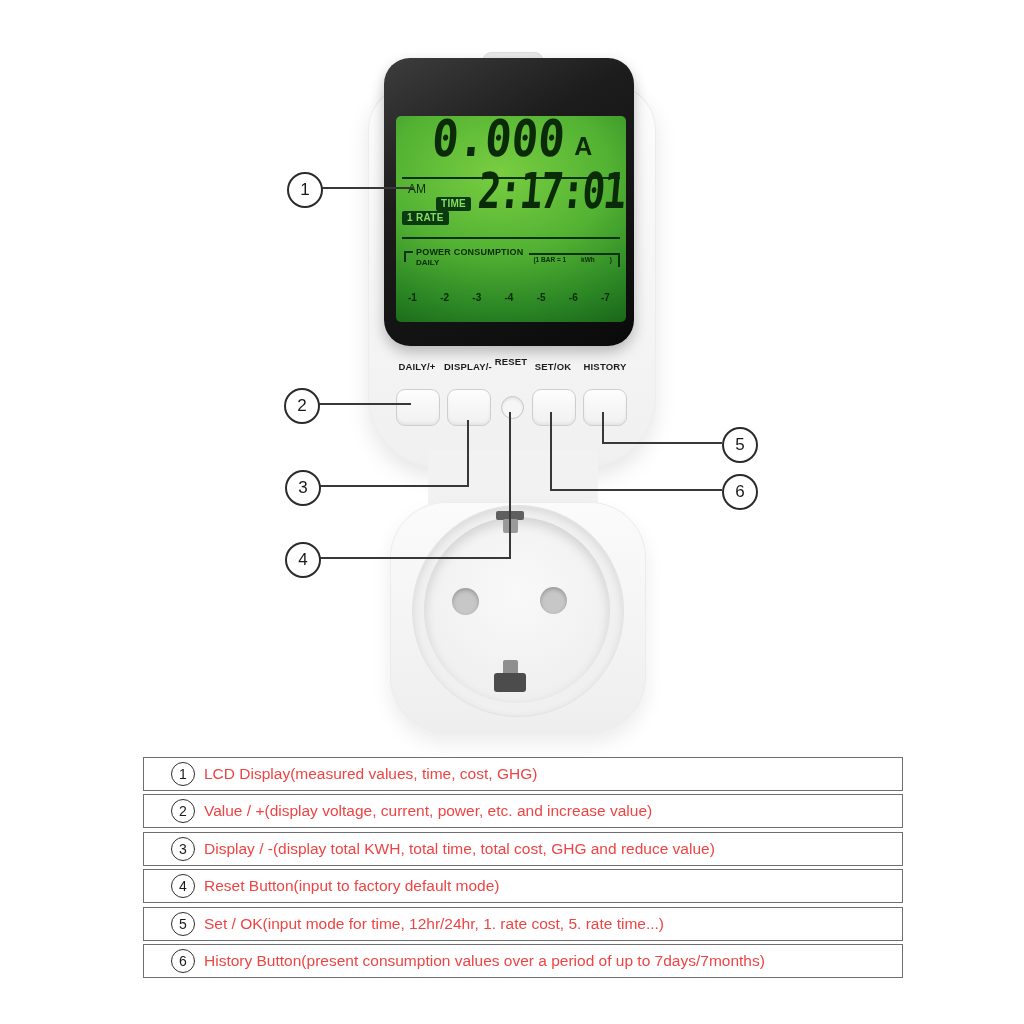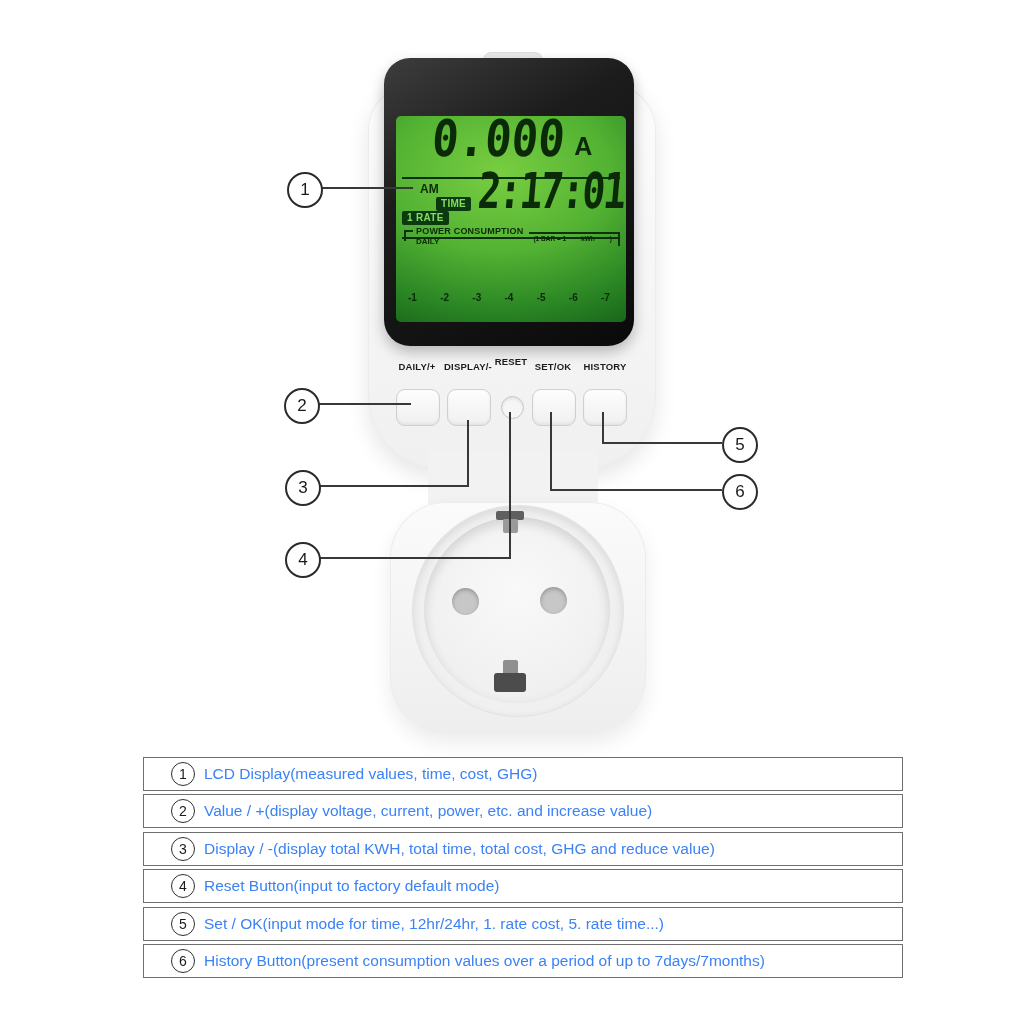--- a/index.html
+++ b/index.html
@@ -47,7 +47,7 @@
   .amps .digits{font-size:44px;line-height:1;}
   .amps .unit{font-size:25px;font-weight:bold;margin-bottom:3px;}
   .lcd-div{left:6px;right:6px;height:2px;background:#0d300d;}
-  .am{left:24px;top:66px;font-size:12px;font-weight:bold;}
+  .am{left:12px;top:66px;font-size:12px;font-weight:normal;}
   .lcd-badge{padding:1px 5px;font-size:10px;font-weight:bold;letter-spacing:.3px;
         background:#0c3a10;color:#84dd5e;border-radius:2px;line-height:1.2;}
   .time{left:80px;top:62px;font-size:38px;letter-spacing:-2px;line-height:1;

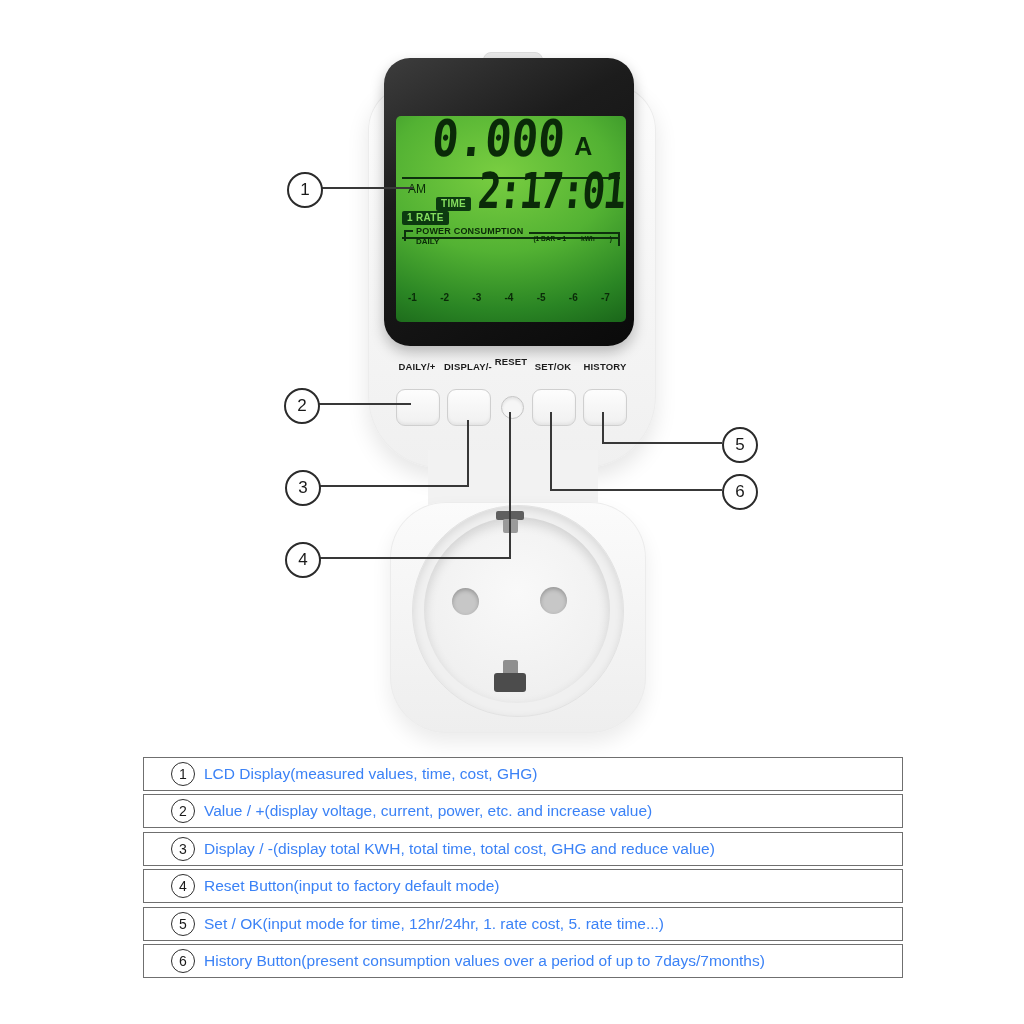--- a/index.html
+++ b/index.html
@@ -52,7 +52,7 @@
         background:#0c3a10;color:#84dd5e;border-radius:2px;line-height:1.2;}
   .time{left:80px;top:62px;font-size:38px;letter-spacing:-2px;line-height:1;
         transform:skewX(-5deg) scaleY(1.3);transform-origin:50% 100%;}
-  .cons{left:8px;top:111px;right:6px;display:flex;align-items:flex-start;}
+  .cons{left:8px;top:132px;right:6px;display:flex;align-items:flex-start;}
   .corner-l{width:7px;height:9px;border-top:2px solid #0d300d;
         border-left:2px solid #0d300d;margin:3px 3px 0 0;}
   .cons-title{font-size:9px;font-weight:bold;letter-spacing:.2px;line-height:1.1;}

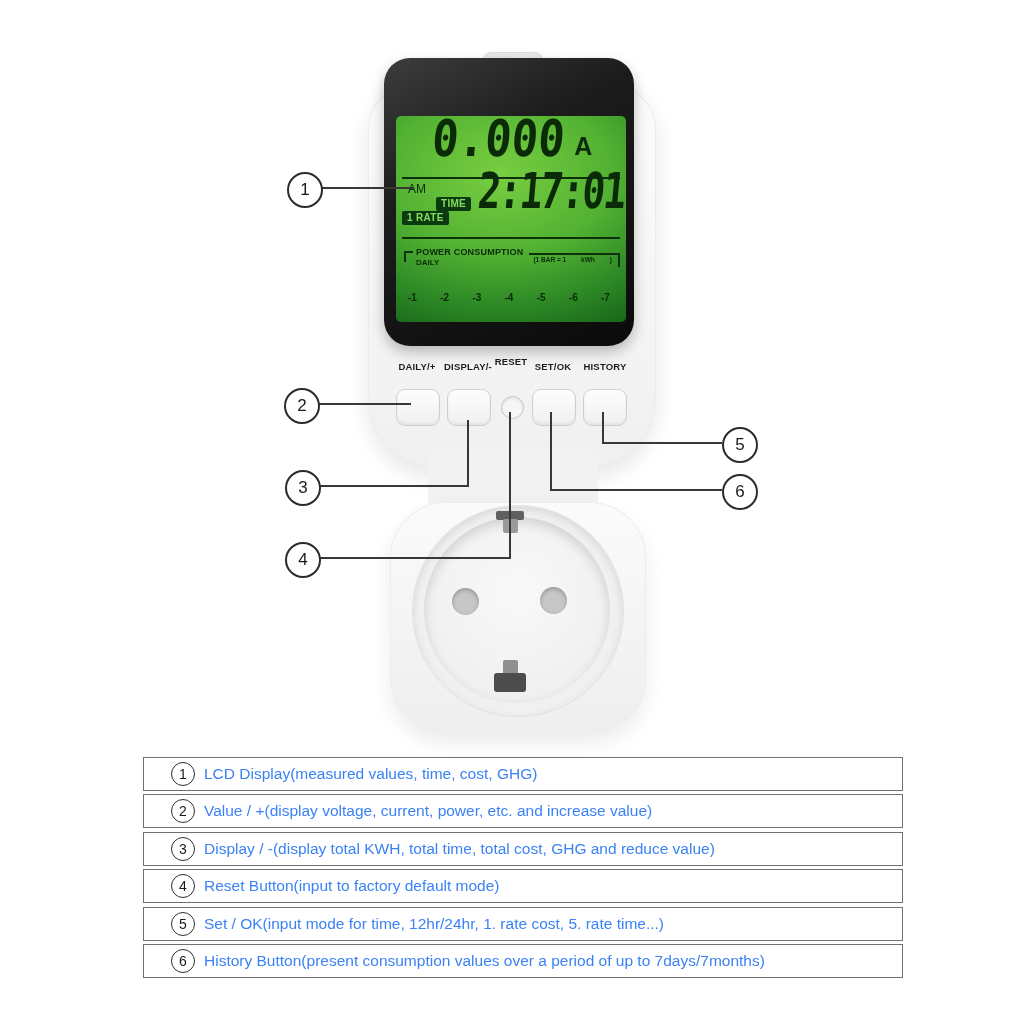--- a/index.html
+++ b/index.html
@@ -88,7 +88,7 @@
   .lnum{width:22px;height:22px;border:1.5px solid #2e2e2e;border-radius:50%;
         display:flex;align-items:center;justify-content:center;font-size:14px;
         color:#1a1a1a;flex:none;margin-right:9px;}
-  .ltext{font-size:15.5px;color:#3b82f6;white-space:nowrap;}
+  .ltext{font-size:15.5px;color:#ef4444;white-space:nowrap;}
 </style>
 </head>
 <body>

